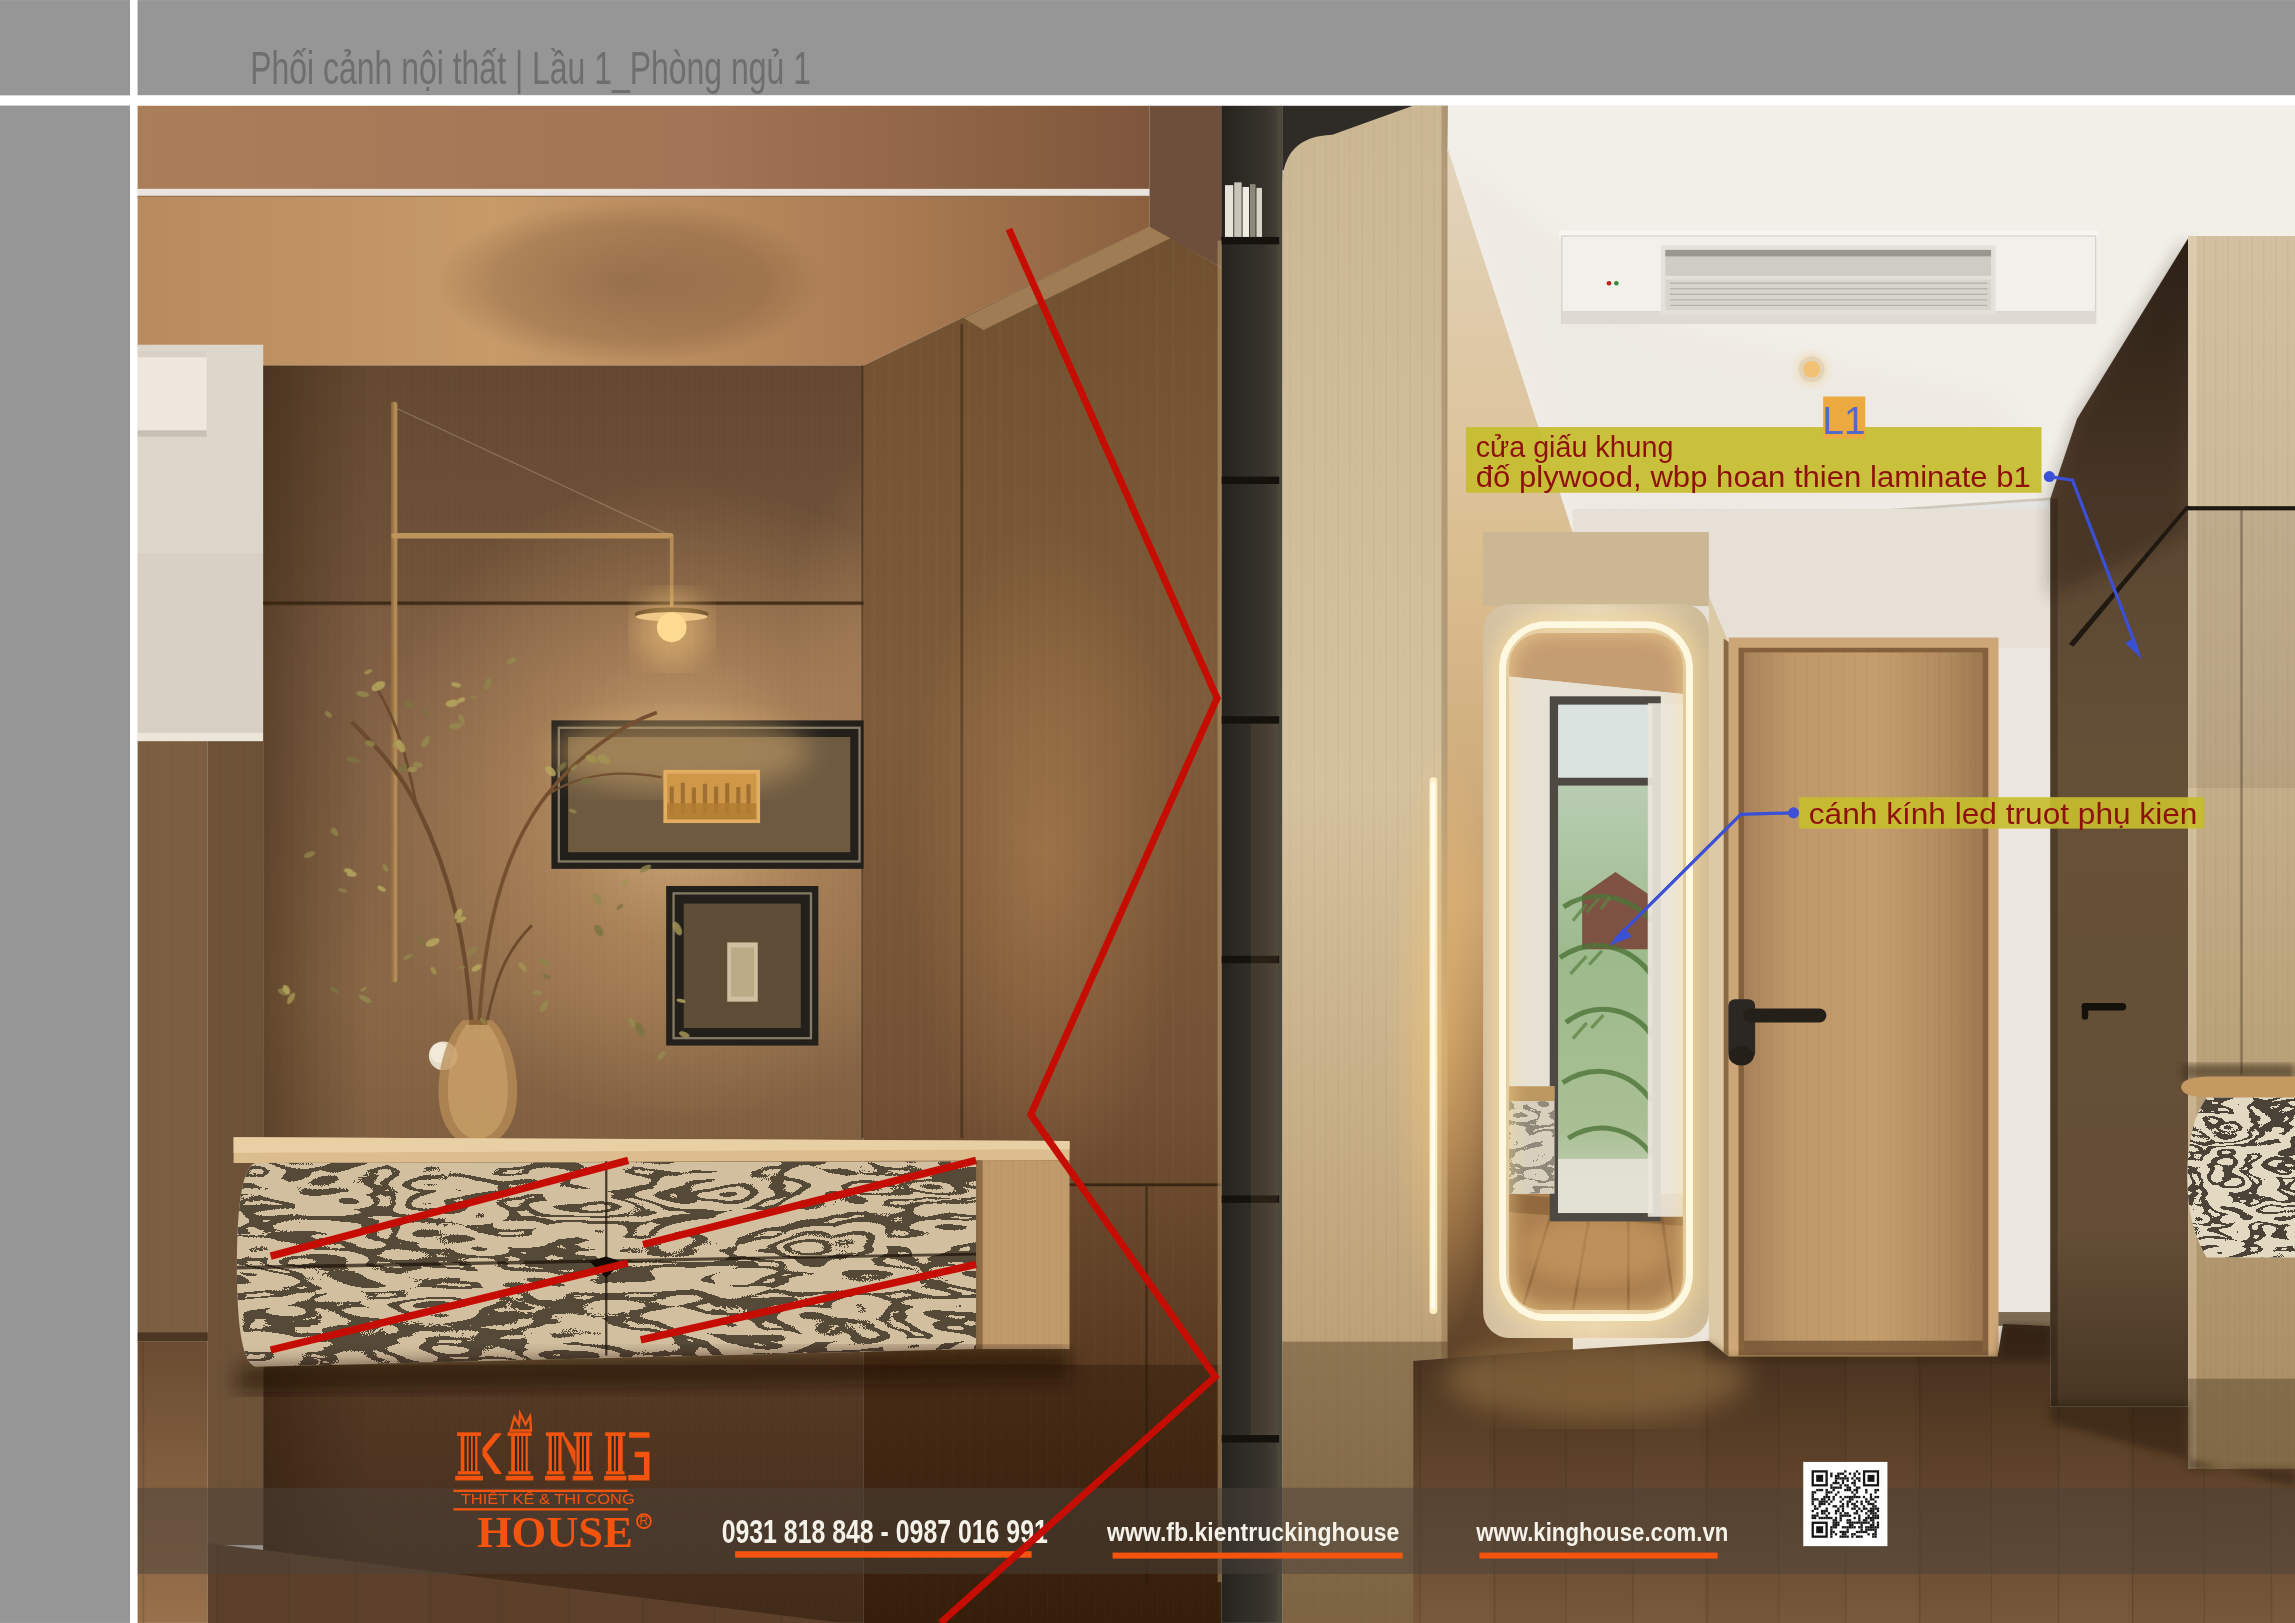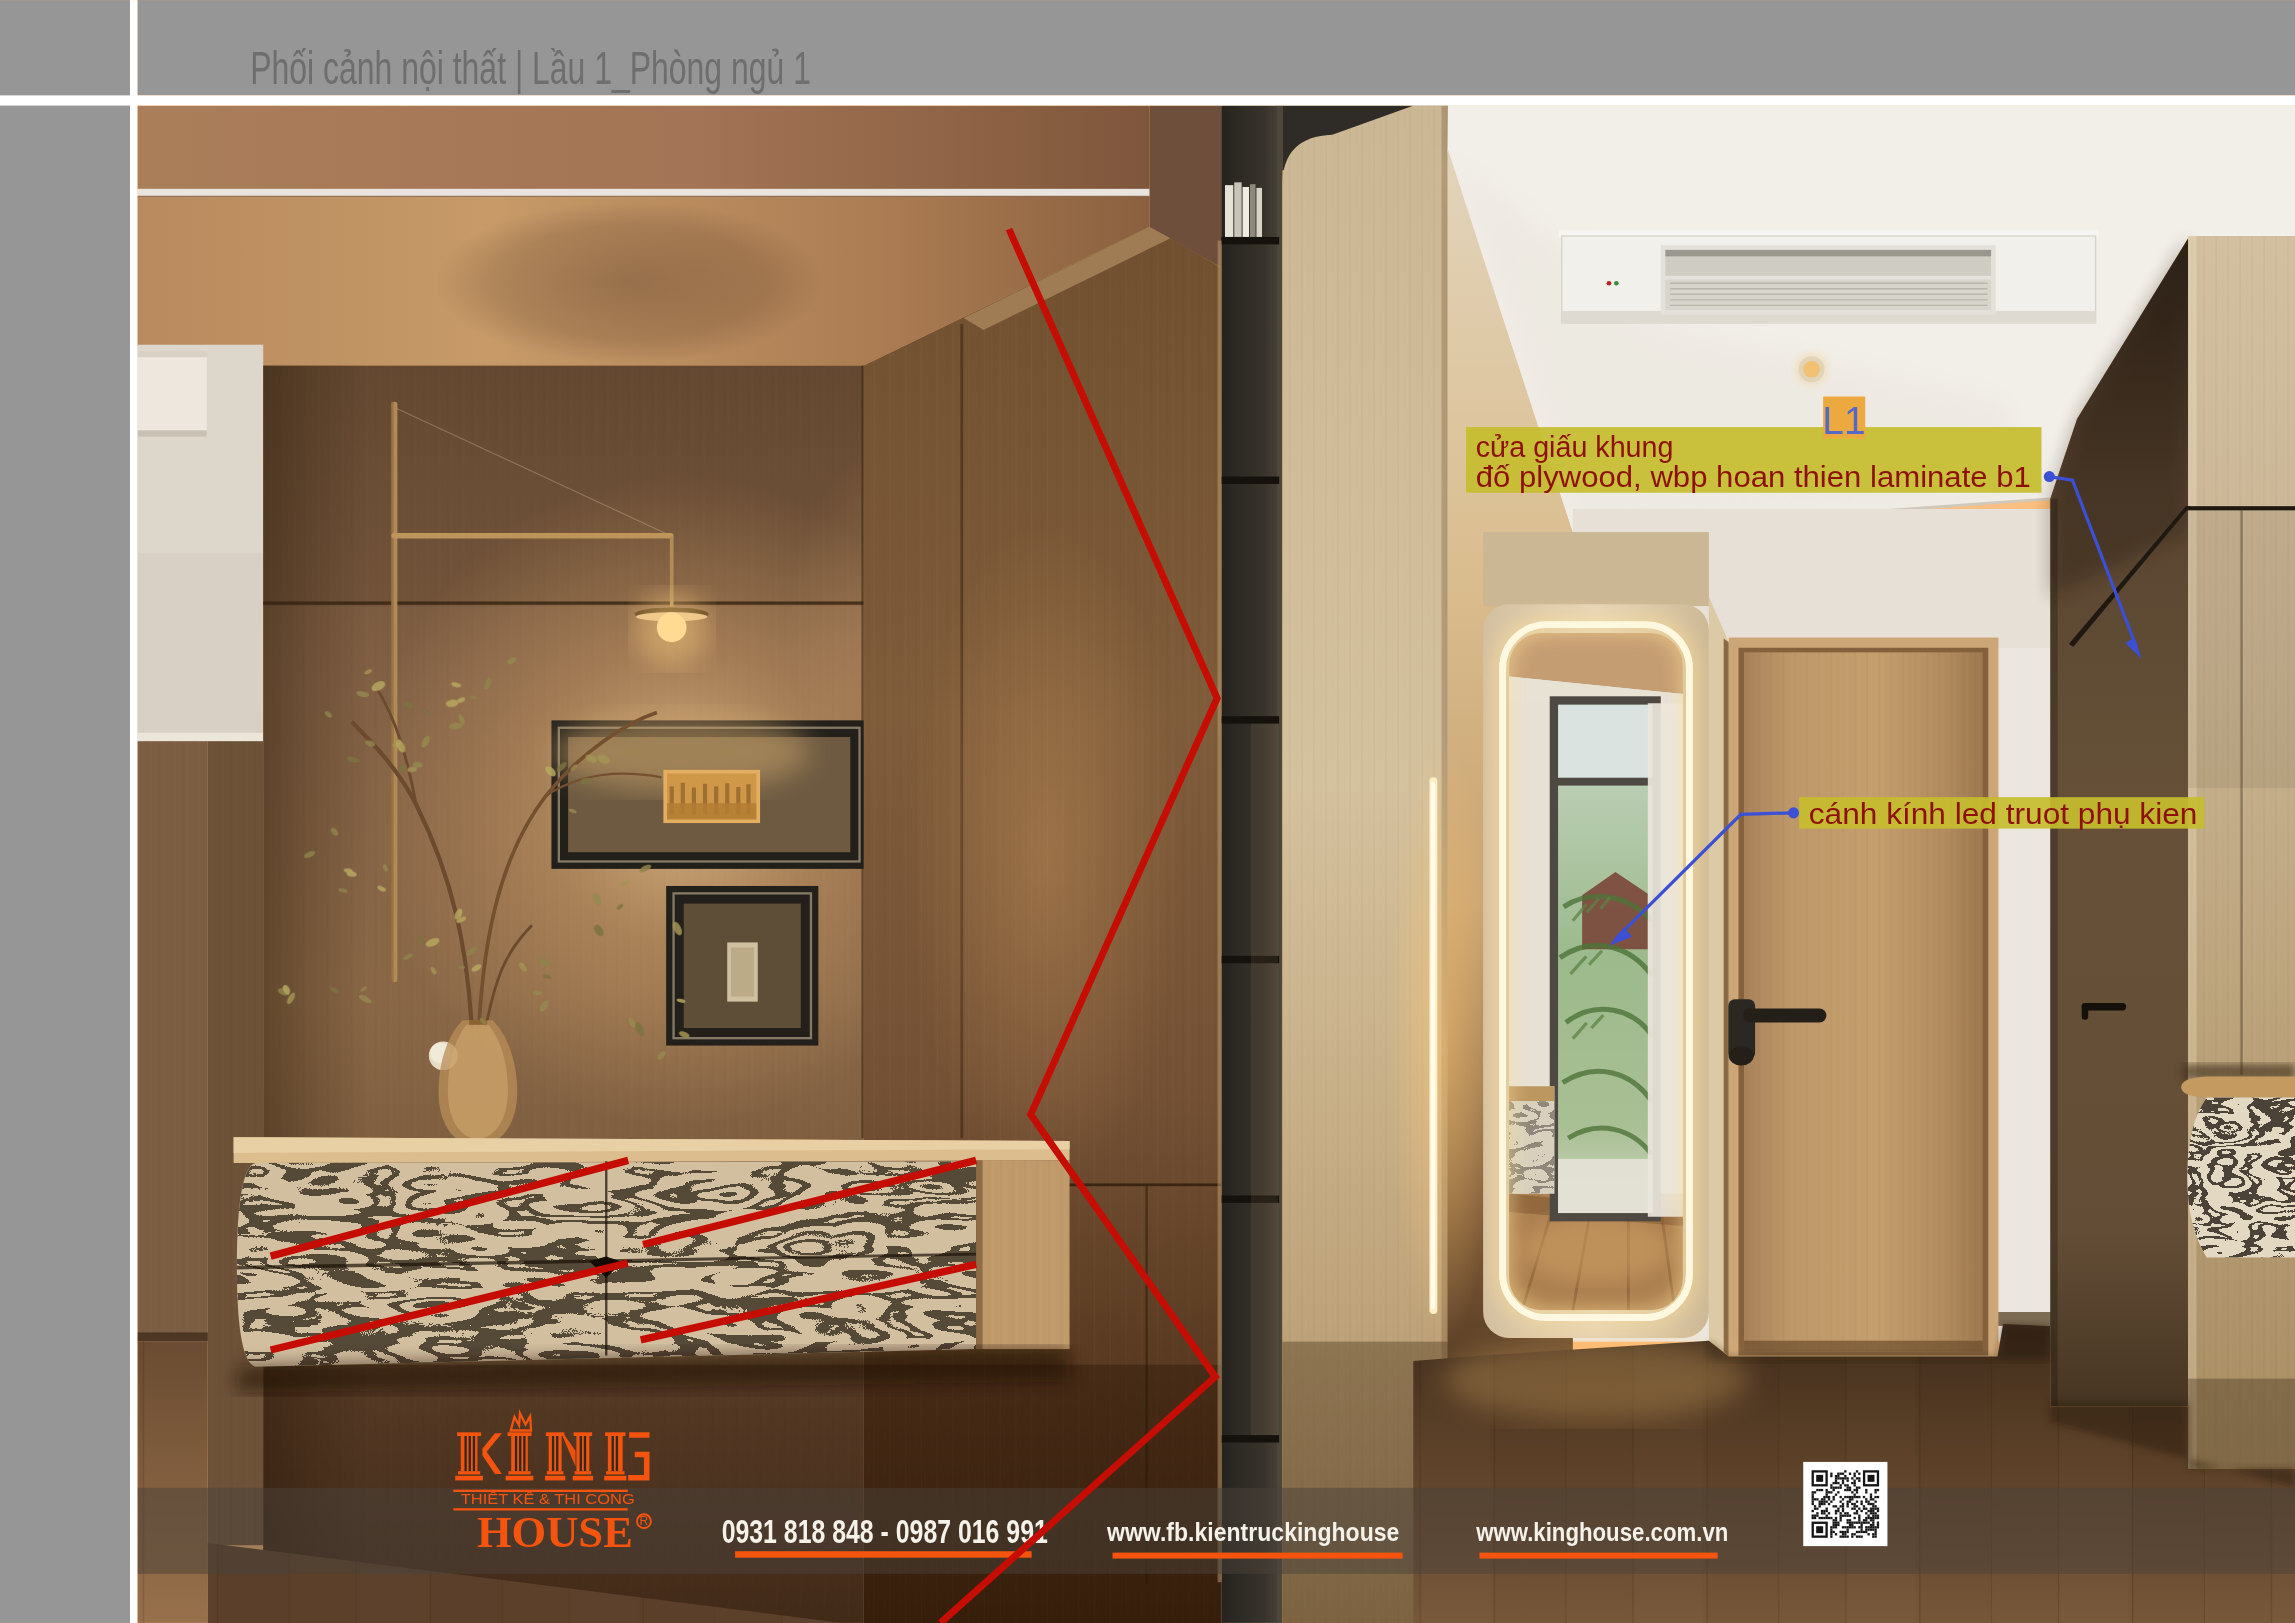--- a/index.html
+++ b/index.html
@@ -3,7 +3,7 @@
 <meta charset="utf-8">
 <style>
 html,body{margin:0;padding:0;background:#fff}
-.page{position:relative;width:2295px;height:1623px;background:#fdba74;overflow:hidden;font-family:"Liberation Sans",sans-serif}
+.page{position:relative;width:2295px;height:1623px;background:#e5e5e5;overflow:hidden;font-family:"Liberation Sans",sans-serif}
 svg{display:block}
 </style>
 </head>

